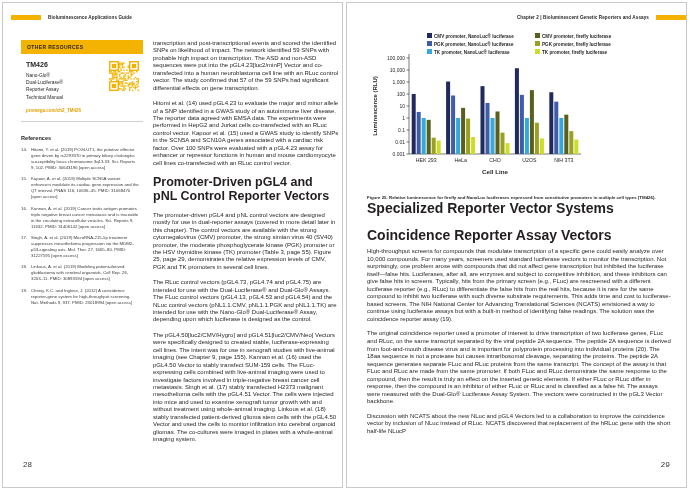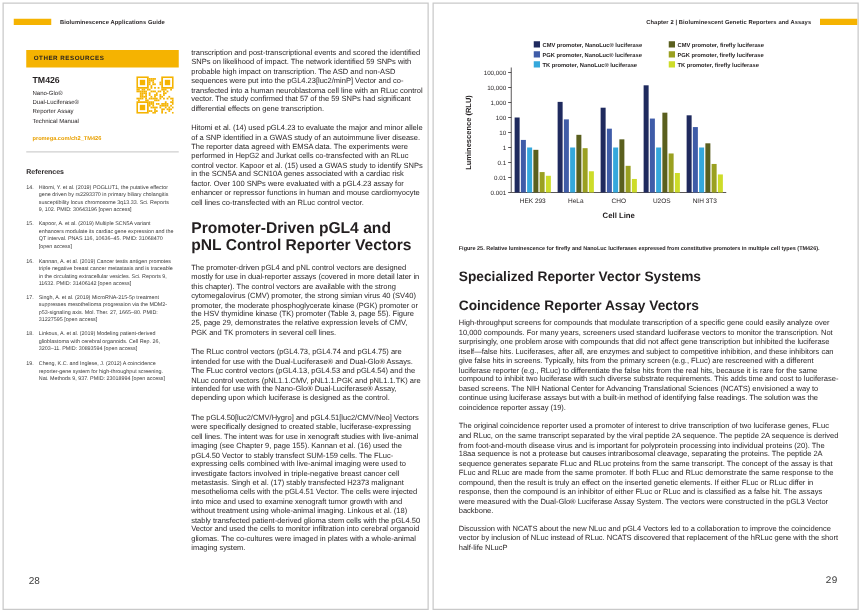--- a/index.html
+++ b/index.html
@@ -42,7 +42,7 @@
   .r-content { padding:6px 14px 0 20px; }
   .figure-wrap { margin-top:2px; }
   .caption { font-size:4.4px; font-weight:bold; margin-top:5px; color:#231f20; }
-  .h1-right { font-size:11px; font-weight:bold; margin-top:15px; }
+  .h1-right { font-size:14px; font-weight:bold; }
   .h3-right { font-size:11px; font-weight:bold; margin-top:11px; margin-bottom:5px; }
   .r-p { font-size:6px; line-height:1.26; margin-bottom:7px; }
 

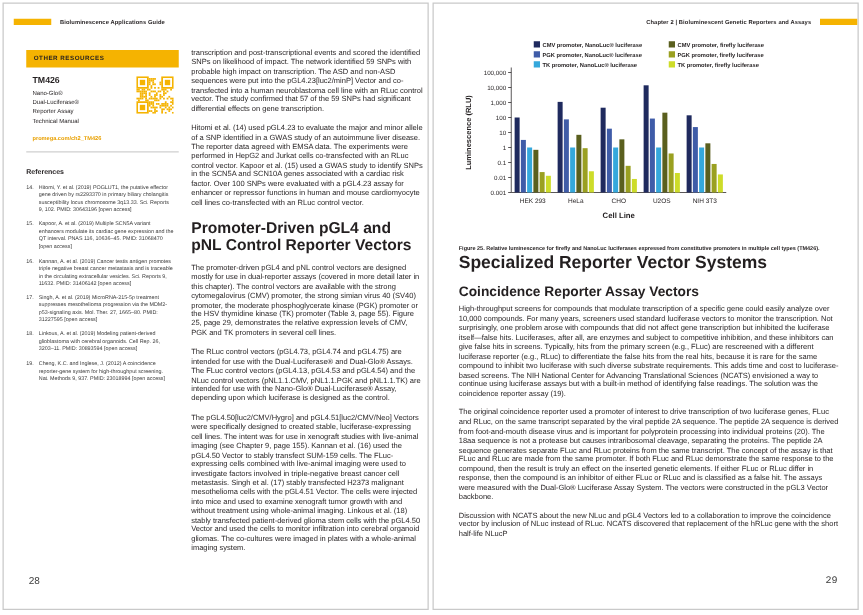--- a/index.html
+++ b/index.html
@@ -43,7 +43,7 @@
   .figure-wrap { margin-top:2px; }
   .caption { font-size:4.4px; font-weight:bold; margin-top:5px; color:#231f20; }
   .h1-right { font-size:14px; font-weight:bold; }
-  .h3-right { font-size:11px; font-weight:bold; margin-top:11px; margin-bottom:5px; }
+  .h3-right { font-size:14px; font-weight:bold; margin-top:11px; margin-bottom:5px; }
   .r-p { font-size:6px; line-height:1.26; margin-bottom:7px; }
 
   svg text { font-family:"Liberation Sans", sans-serif; }

